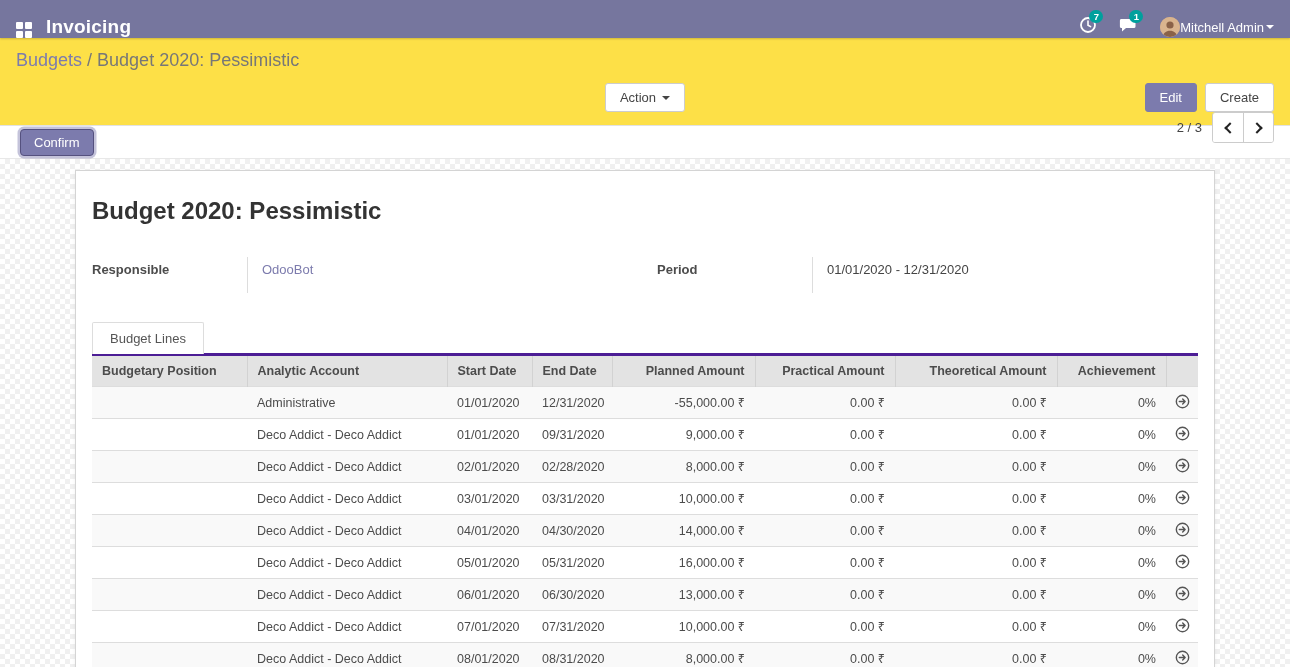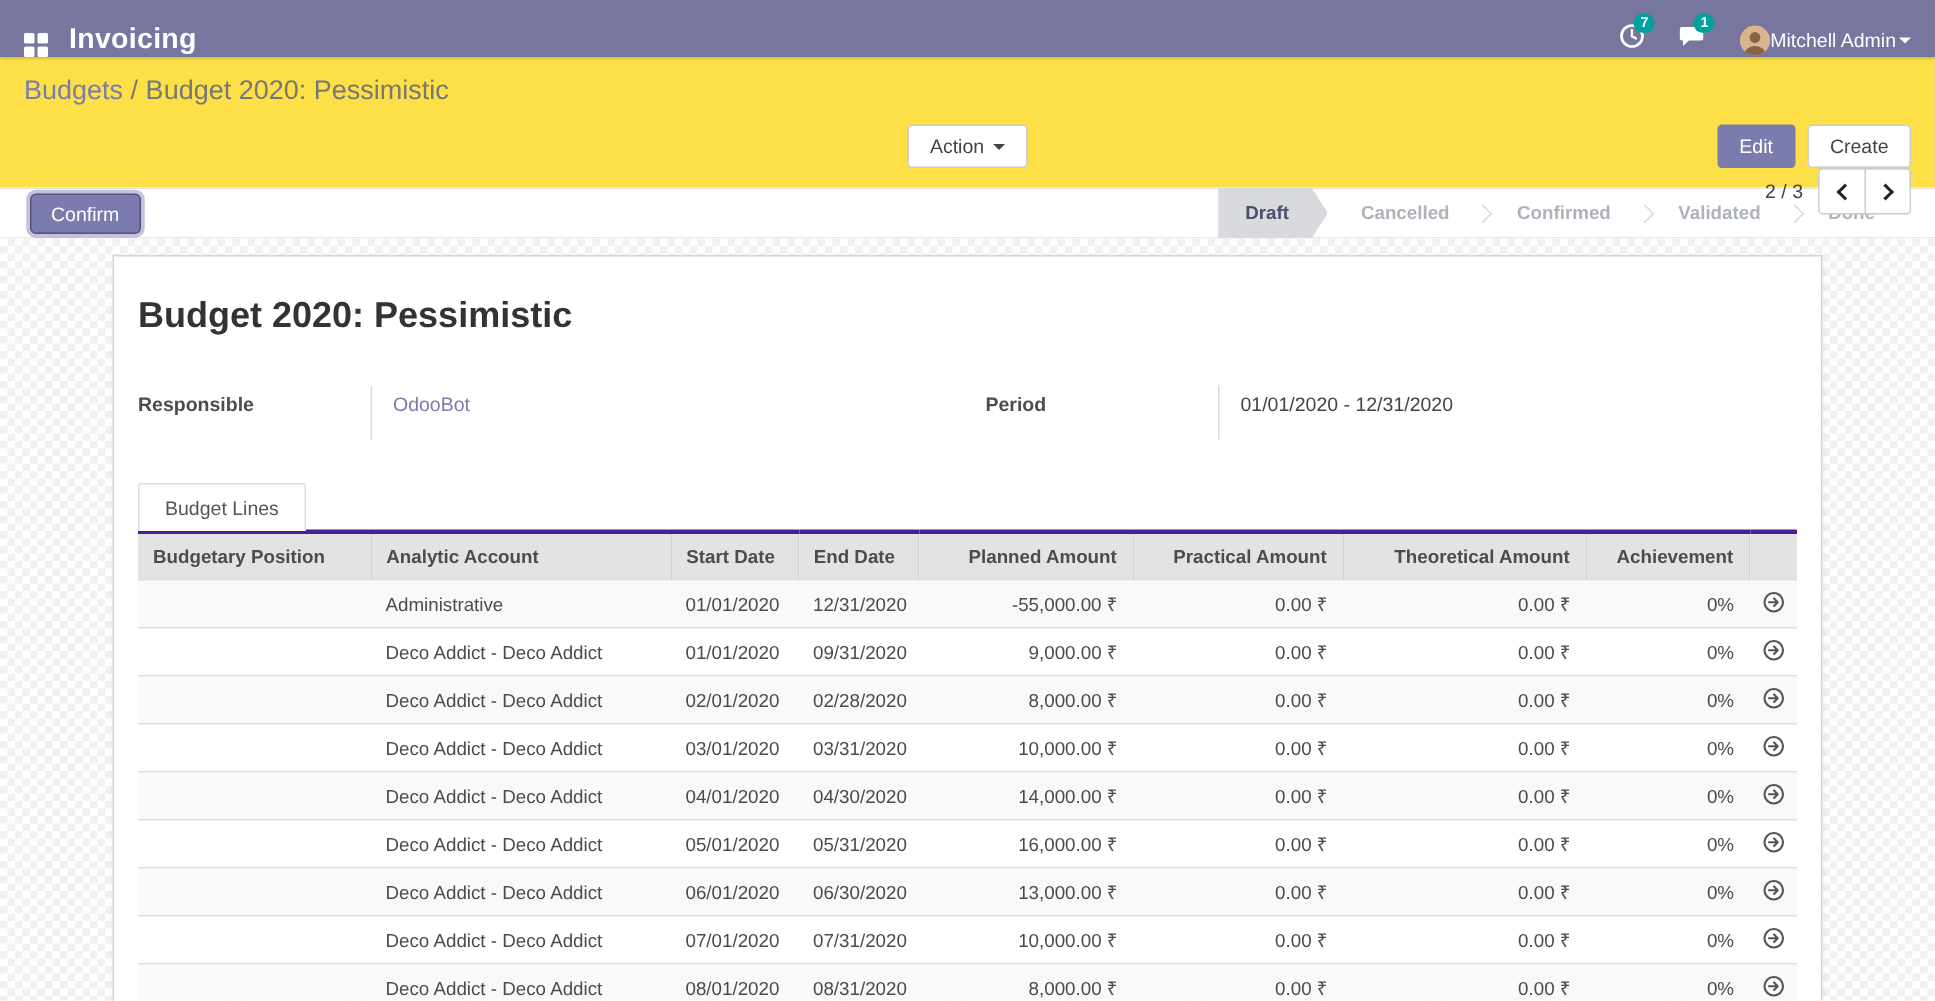--- a/index.html
+++ b/index.html
@@ -177,16 +177,6 @@
 
 <div class="statusbar">
   <button class="confirm-btn">Confirm</button>
-  <div class="stages">
-      <div class="stage active">Draft</div>
-      <div class="stage">Cancelled</div>
-      <span class="stage-sep"></span>
-      <div class="stage">Confirmed</div>
-      <span class="stage-sep"></span>
-      <div class="stage">Validated</div>
-      <span class="stage-sep"></span>
-      <div class="stage">Done</div>
-    </div>
 </div>
 
 <div class="content">

